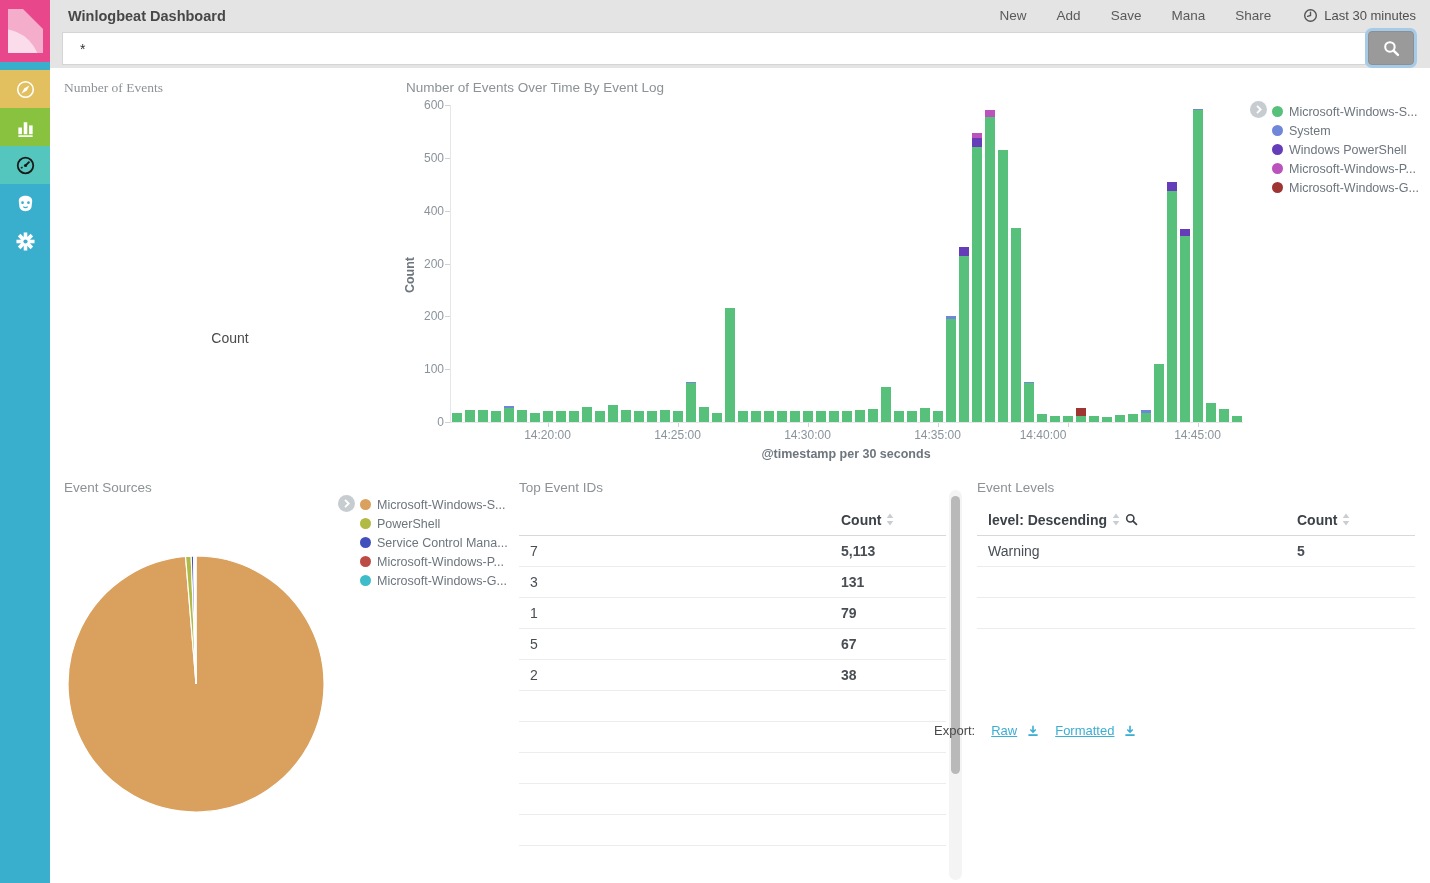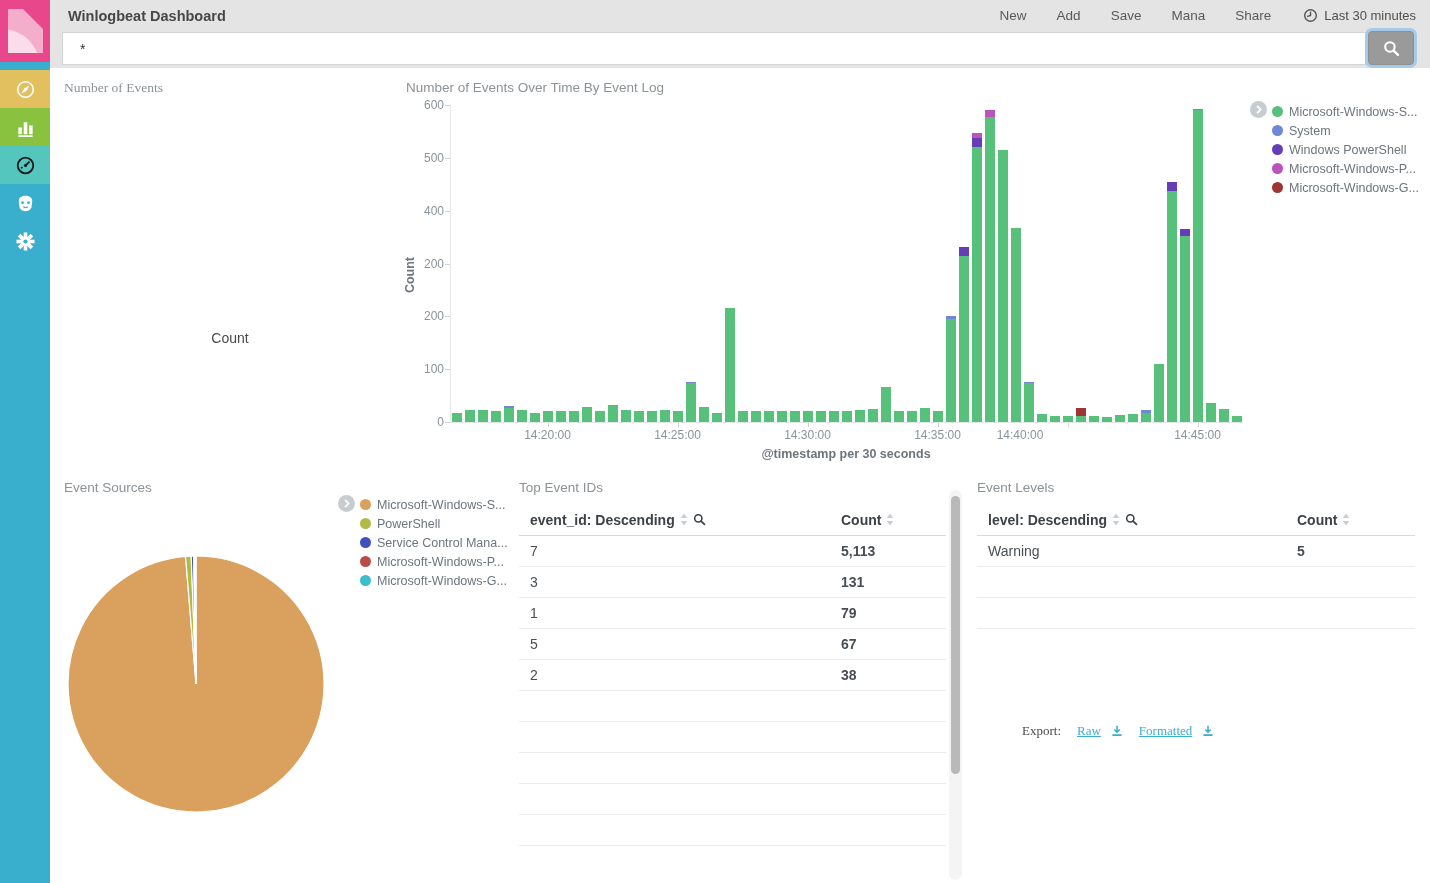--- a/index.html
+++ b/index.html
@@ -403,7 +403,7 @@
         <div class="xtick-mark" style="left: 887.5px;"></div>
         <div class="xtick-label" style="left: 842.5px;">14:35:00</div>
         <div class="xtick-mark" style="left: 1017.5px;"></div>
-        <div class="xtick-label" style="left: 925px;">14:40:00</div>
+        <div class="xtick-label" style="left: 948px;">14:40:00</div>
         <div class="xtick-mark" style="left: 1147.5px;"></div>
         <div class="xtick-label" style="left: 1102.5px;">14:45:00</div>
       </div>

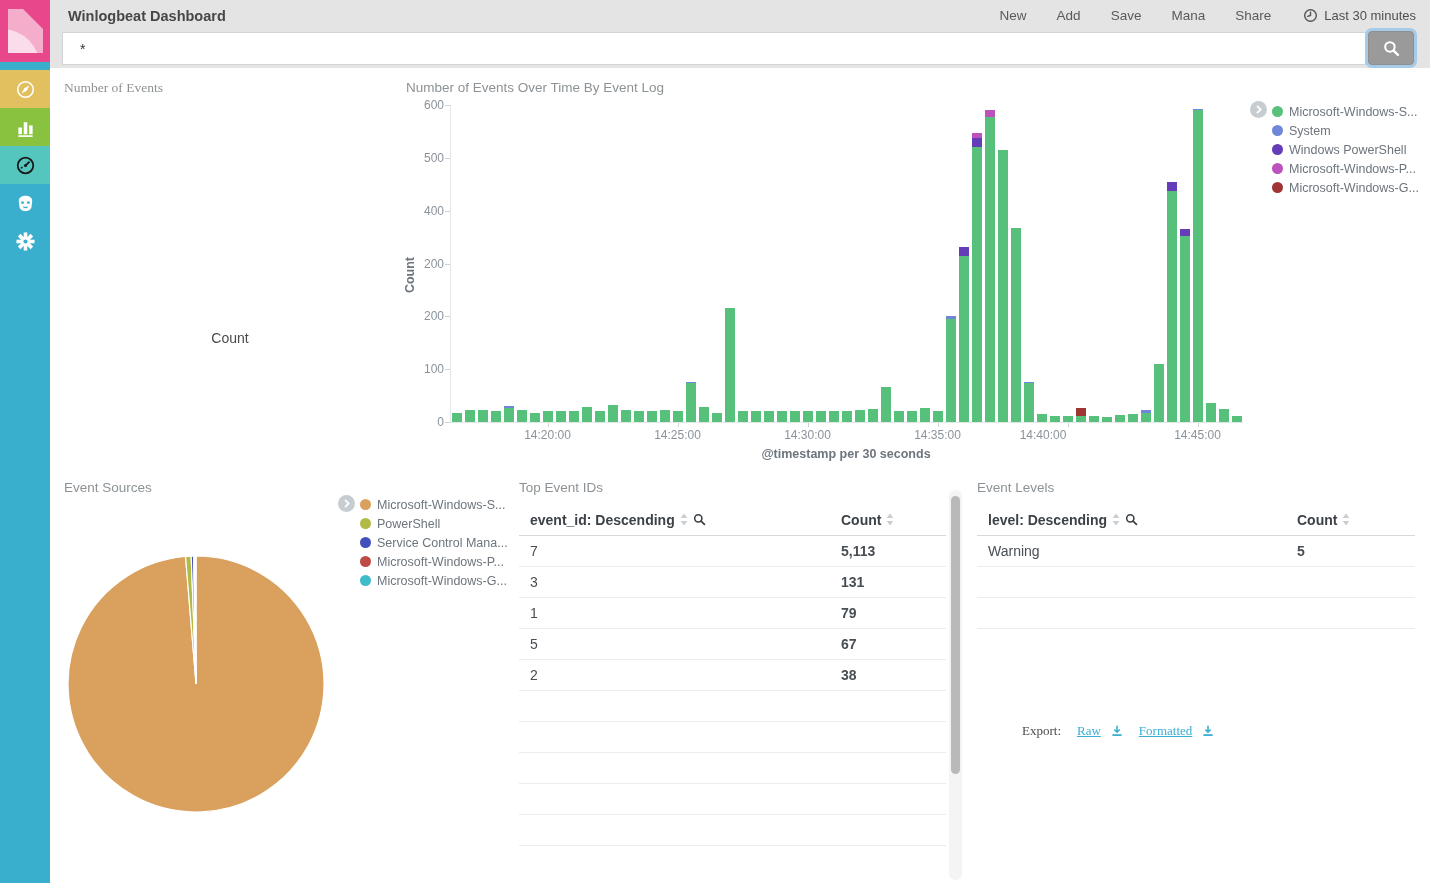--- a/index.html
+++ b/index.html
@@ -473,21 +473,6 @@
     <h3 class="panel-title" style="left:469px; top:412px;">Top Event IDs</h3>
     <div class="dtable" id="tbl-top" style="left:469px; top:436px; width:427px;">
         <div class="trow head">
-          <div class="cell-l">
-            <span class="hdr-label">event_id: Descending</span>
-            <span class="mag">
-              <svg viewBox="0 0 8 13" width="8" height="13">
-                <path d="M4 0.5 L7.3 5 H0.7 Z" fill="#c9ced3"></path>
-                <path d="M4 12.5 L7.3 8 H0.7 Z" fill="#c9ced3"></path>
-              </svg>
-            </span>
-            <span class="mag">
-              <svg viewBox="0 0 14 14" width="13" height="13">
-                <circle cx="5.7" cy="5.7" r="3.9" fill="none" stroke="#3c4248" stroke-width="1.7"></circle>
-                <line x1="8.7" y1="8.7" x2="12.3" y2="12.3" stroke="#3c4248" stroke-width="1.9" stroke-linecap="round"></line>
-              </svg>
-            </span>
-          </div>
           <div class="cell-r" style="left: 322px;">
             <span class="hdr-label">Count</span>
             <span class="mag">

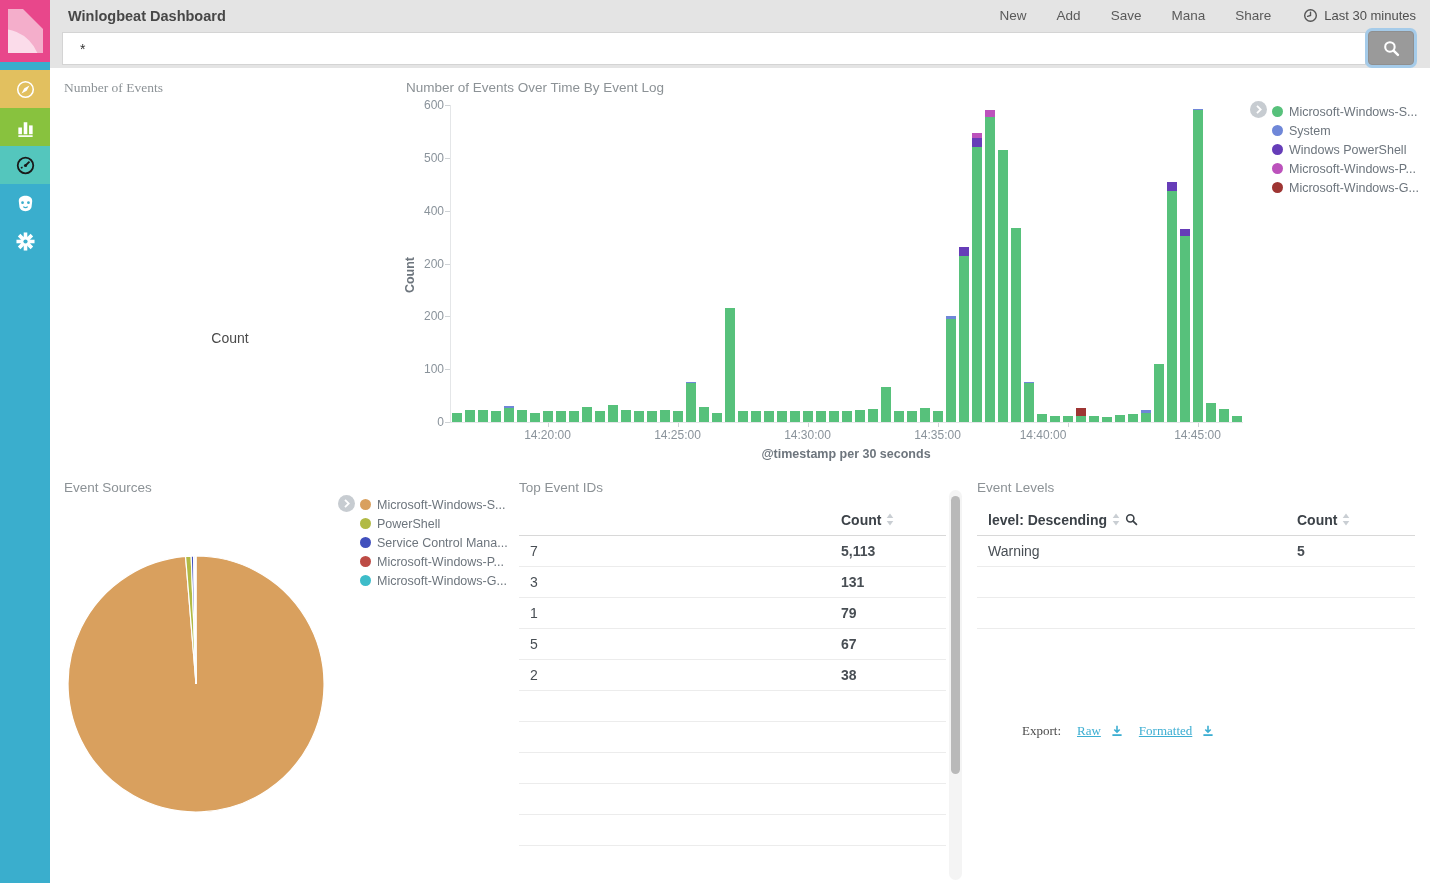--- a/index.html
+++ b/index.html
@@ -548,7 +548,7 @@
         <div class="trow"></div>
         <div class="trow"></div>
       </div>
-    <div class="export-row" id="export-row" style="left:972px; top:655px;font-family:Liberation Serif, serif;">
+    <div class="export-row" id="export-row" style="left:884px; top:655px;">
       <span>Export:</span>
     <span class="export-link">
           <span>Raw</span>

